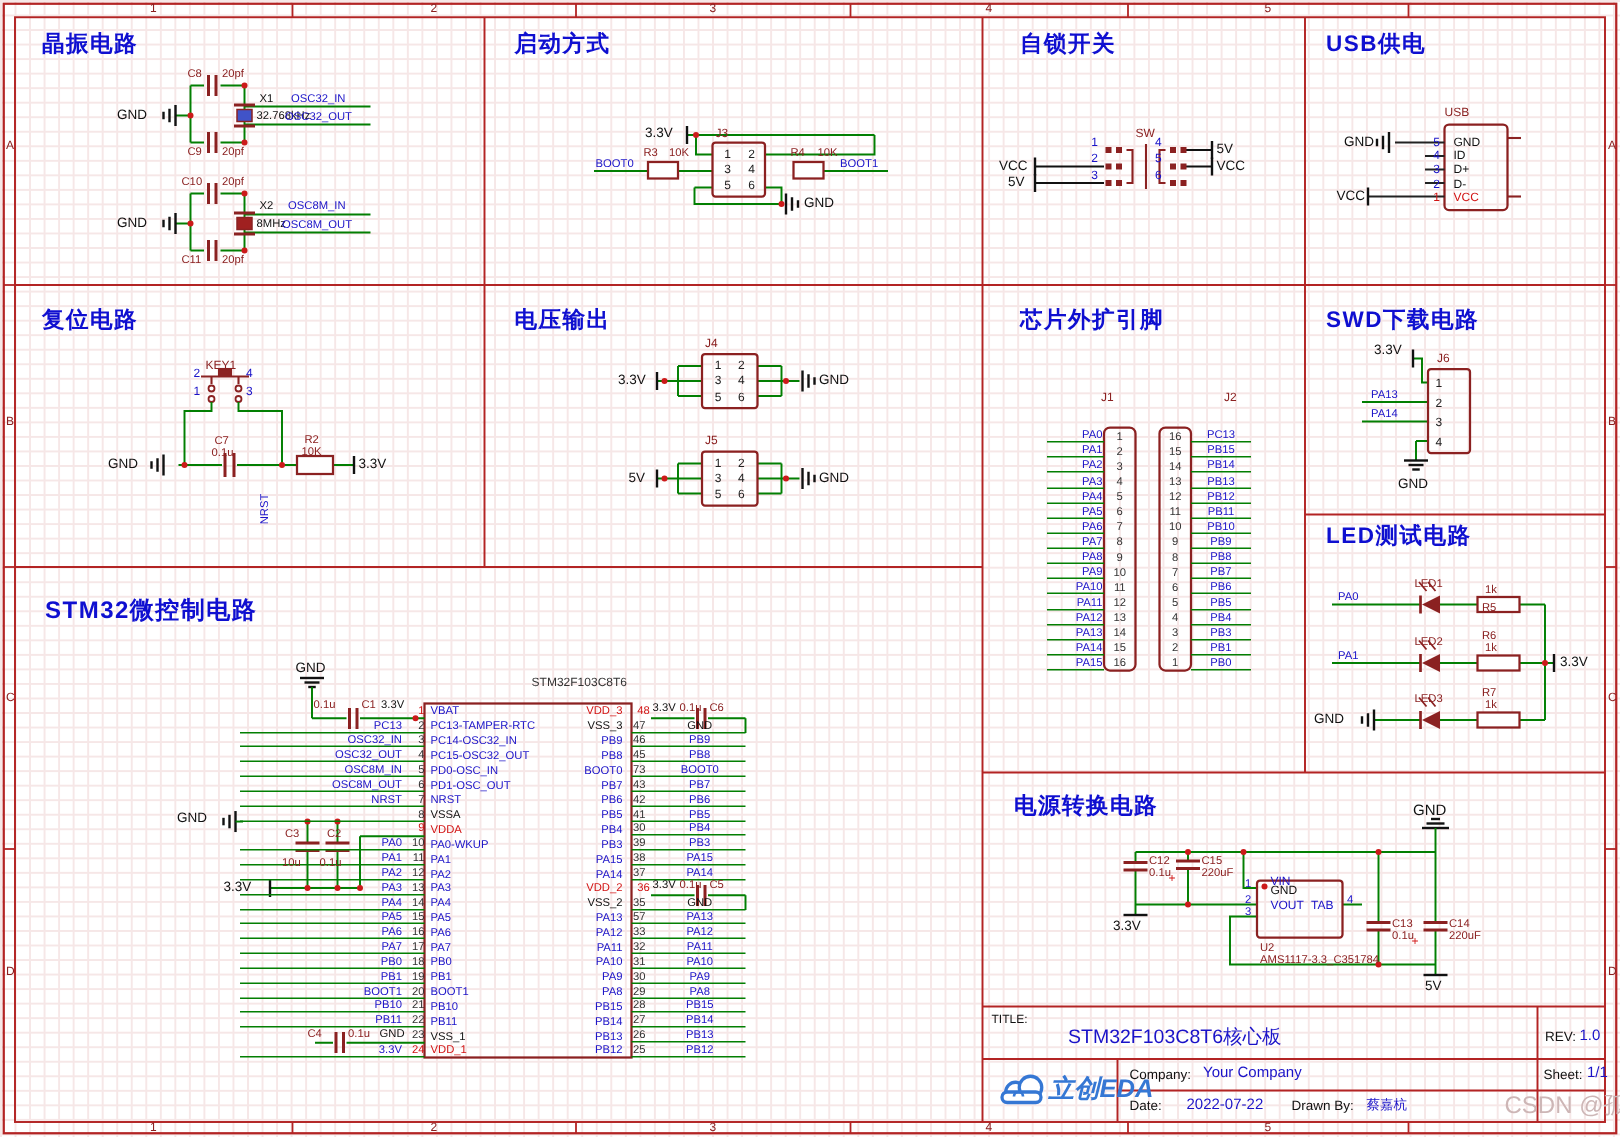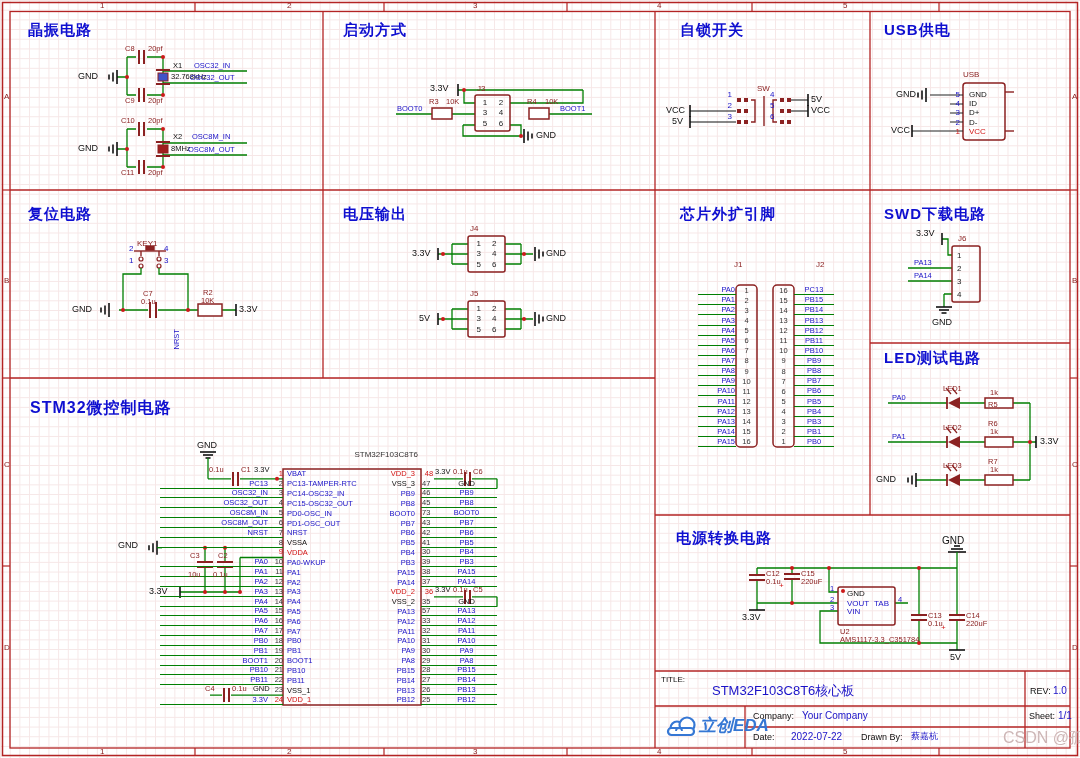--- a/index.html
+++ b/index.html
@@ -1028,7 +1028,7 @@
 <b class="t s7 bl" style="left:898px;top:596px">4</b>
 <b class="t s8 bk" style="left:847px;top:590px">GND</b>
 <b class="t s8 bl" style="left:847px;top:600px">VOUT</b>
-<b class="t s8 bl" style="left:847px;top:608px">VIN</b>
+<b class="t s8 bl" style="left:847px;top:584px">VIN</b>
 <b class="t s8 bl" style="left:874px;top:600px">TAB</b>
 <b class="t s7 mr" style="left:840px;top:628px">U2</b>
 <b class="t s7 mr" style="left:840px;top:636px">AMS1117-3.3_C351784</b>

